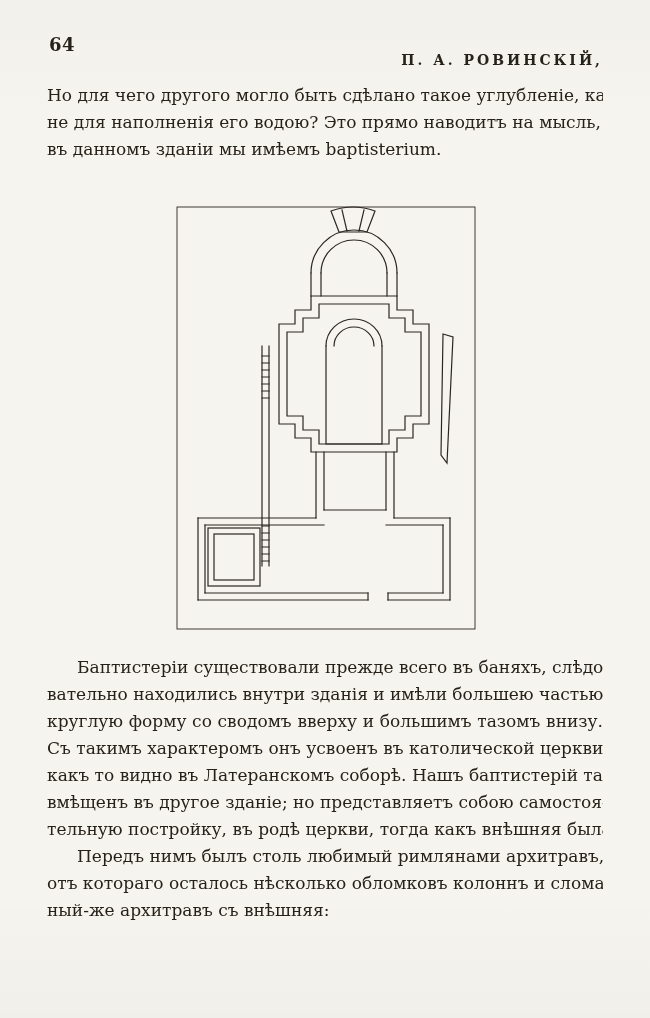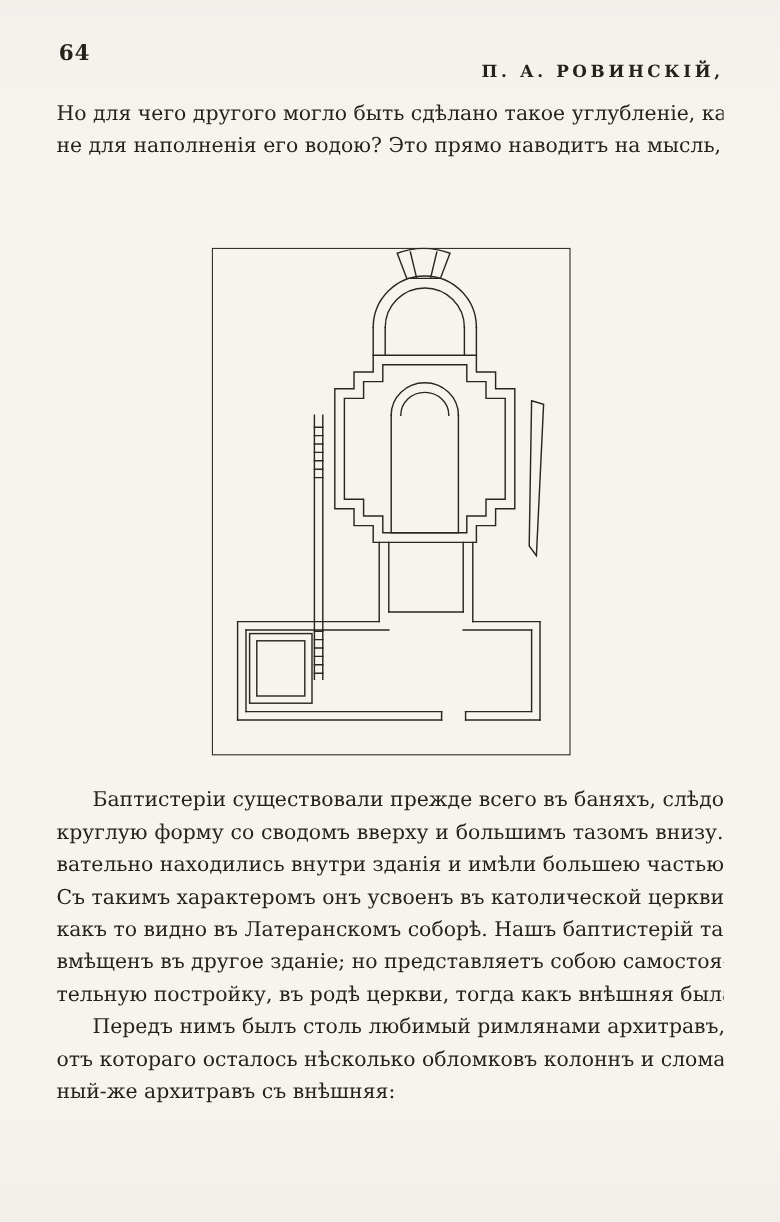--- a/index.html
+++ b/index.html
@@ -90,6 +90,7 @@
   <div class="text-block tb-opening">
       <div class="tline">Но для чего другого могло быть сдѣлано такое углубленіе, какъ</div>
       <div class="tline">не для наполненія его водою? Это прямо наводитъ на мысль, что</div>
+      <div class="tline tline-last">въ данномъ зданіи мы имѣемъ baptisterium.</div>
     </div>
 
   <div class="figure-wrap">

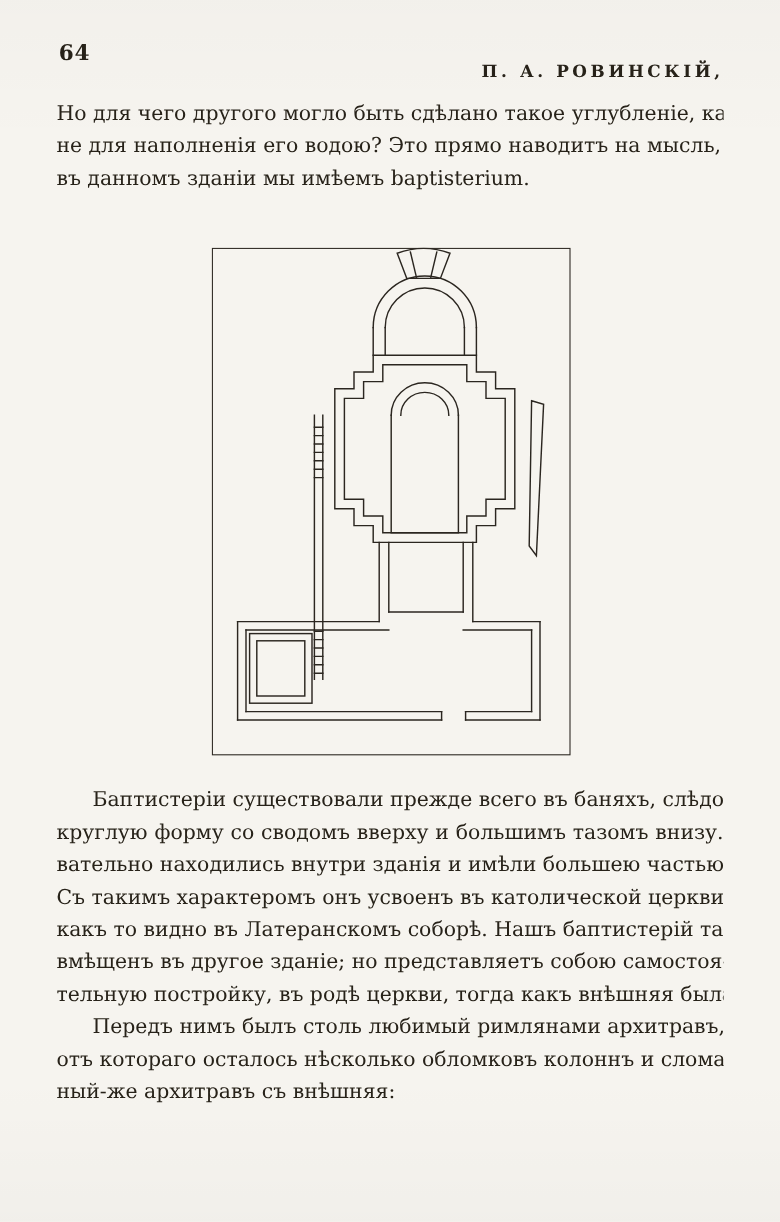--- a/index.html
+++ b/index.html
@@ -169,8 +169,8 @@
   <div class="text-block tb-closing">
     <div>
         <div class="tline tline-indent">Баптистеріи существовали прежде всего въ баняхъ, слѣдо-</div>
+        <div class="tline">вательно находились внутри зданія и имѣли большею частью</div>
         <div class="tline">круглую форму со сводомъ вверху и большимъ тазомъ внизу.</div>
-        <div class="tline">вательно находились внутри зданія и имѣли большею частью</div>
         <div class="tline">Съ такимъ характеромъ онъ усвоенъ въ католической церкви,</div>
         <div class="tline">какъ то видно въ Латеранскомъ соборѣ. Нашъ баптистерій также</div>
         <div class="tline">вмѣщенъ въ другое зданіе; но представляетъ собою самостоя-</div>

